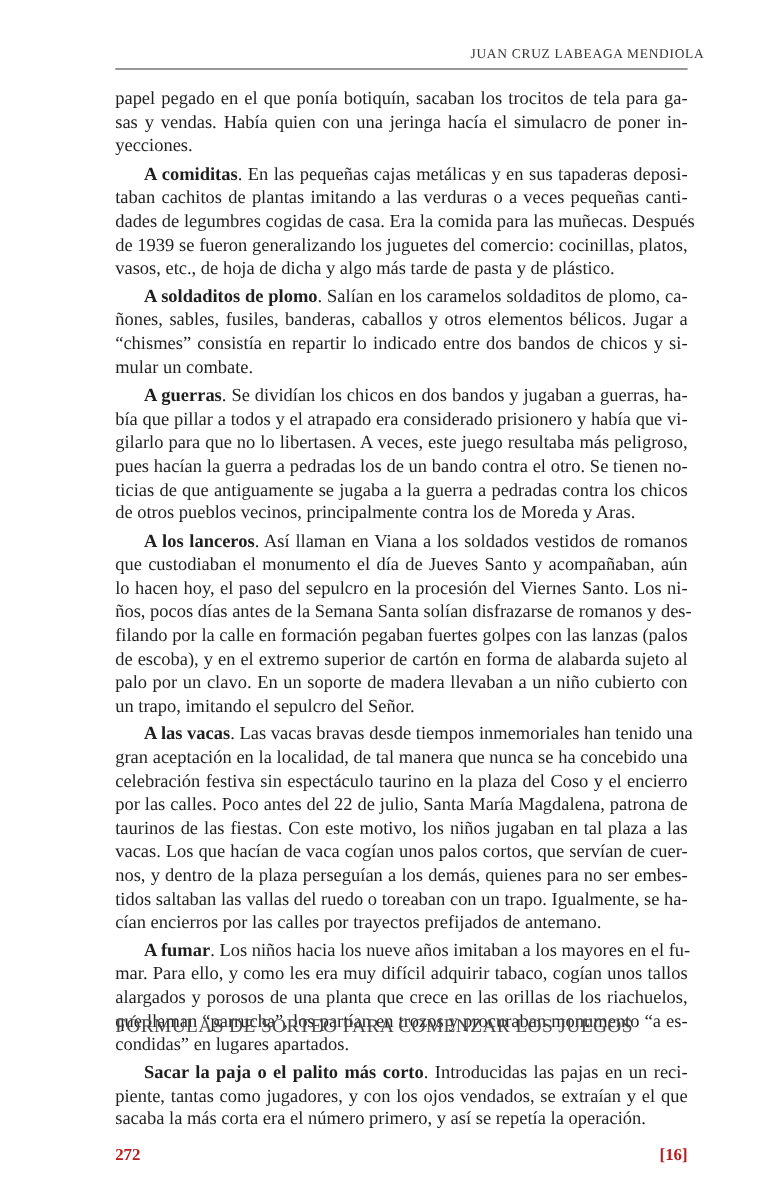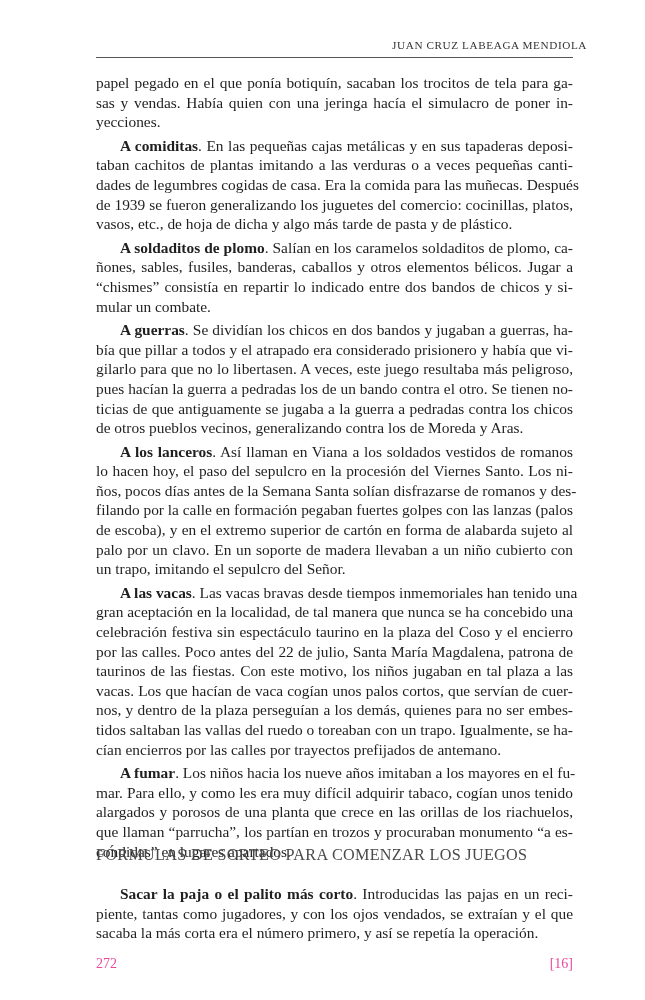--- a/index.html
+++ b/index.html
@@ -62,7 +62,7 @@
     <span class="line">gilarlo para que no lo libertasen. A veces, este juego resultaba más peligroso,</span>
     <span class="line">pues hacían la guerra a pedradas los de un bando contra el otro. Se tienen no-</span>
     <span class="line">ticias de que antiguamente se jugaba a la guerra a pedradas contra los chicos</span>
-    <span class="line last">de otros pueblos vecinos, generalizando contra los de Moreda y Aras.</span>
+    <span class="line last">de otros pueblos vecinos, principalmente contra los de Moreda y Aras.</span>
   </div>
   <div class="gap"></div>
 

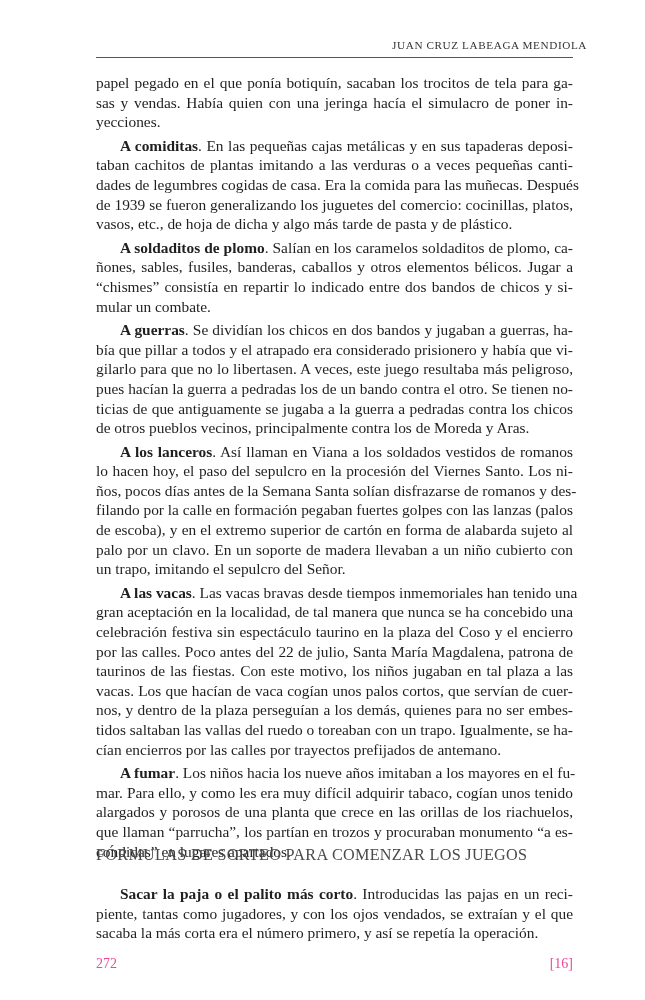--- a/index.html
+++ b/index.html
@@ -68,6 +68,7 @@
 
   <div class="para indent">
     <span class="line first"><b class="lead">A los lanceros</b><span>. Así llaman en Viana a los soldados vestidos de romanos</span></span>
+    <span class="line">que custodiaban el monumento el día de Jueves Santo y acompañaban, aún</span>
     <span class="line">lo hacen hoy, el paso del sepulcro en la procesión del Viernes Santo. Los ni-</span>
     <span class="line">ños, pocos días antes de la Semana Santa solían disfrazarse de romanos y des-</span>
     <span class="line">filando por la calle en formación pegaban fuertes golpes con las lanzas (palos</span>

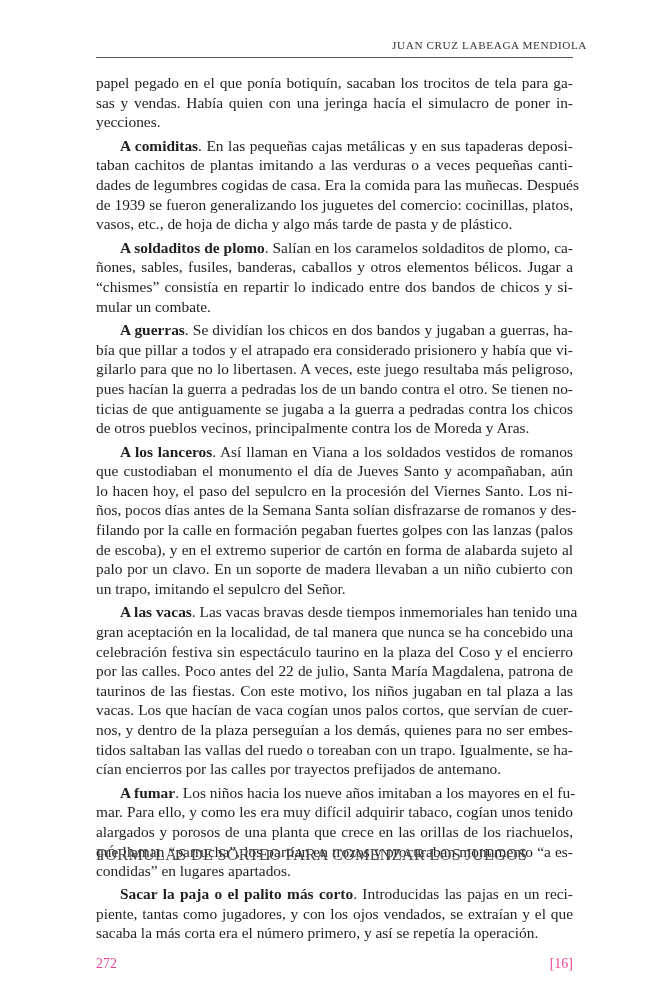--- a/index.html
+++ b/index.html
@@ -93,7 +93,7 @@
 
   <div class="para indent">
     <span class="line first"><b class="lead">A fumar</b><span>. Los niños hacia los nueve años imitaban a los mayores en el fu-</span></span>
-    <span class="line">mar. Para ello, y como les era muy difícil adquirir tabaco, cogían unos tenido</span>
+    <span class="line">mar. Para ello, y como les era muy difícil adquirir tabaco, cogían unos tallos</span>
     <span class="line">alargados y porosos de una planta que crece en las orillas de los riachuelos,</span>
     <span class="line">que llaman “parrucha”, los partían en trozos y procuraban monumento “a es-</span>
     <span class="line last">condidas” en lugares apartados.</span>

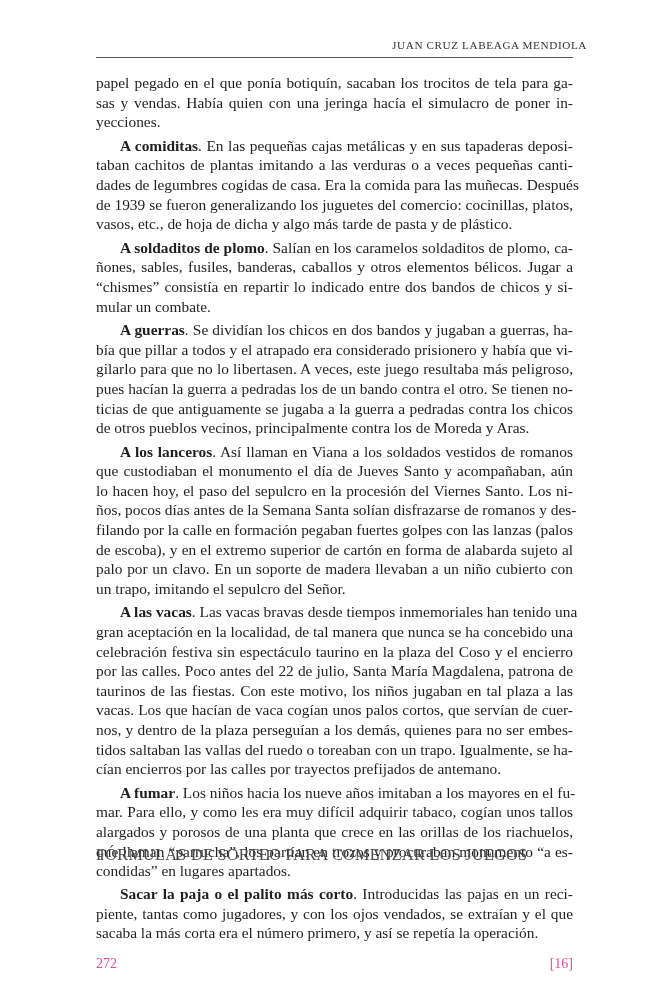--- a/index.html
+++ b/index.html
@@ -20,7 +20,7 @@
   .section-heading { position: absolute; top: 846px; left: 96px; font-size: 16.2px; color: #4a4a4a;
                      letter-spacing: 0.3px; white-space: nowrap; }
   .sec-text { position: absolute; top: 884px; left: 96px; width: 477px; font-size: 15.4px; }
-  .folio { position: absolute; top: 956px; font-size: 14px; color: #ec4899; }
+  .folio { position: absolute; top: 956px; font-size: 14px; color: #b91c1c; font-weight: bold; }
   .folio.left { left: 96px; }
   .folio.right { right: 72px; }
 </style>

